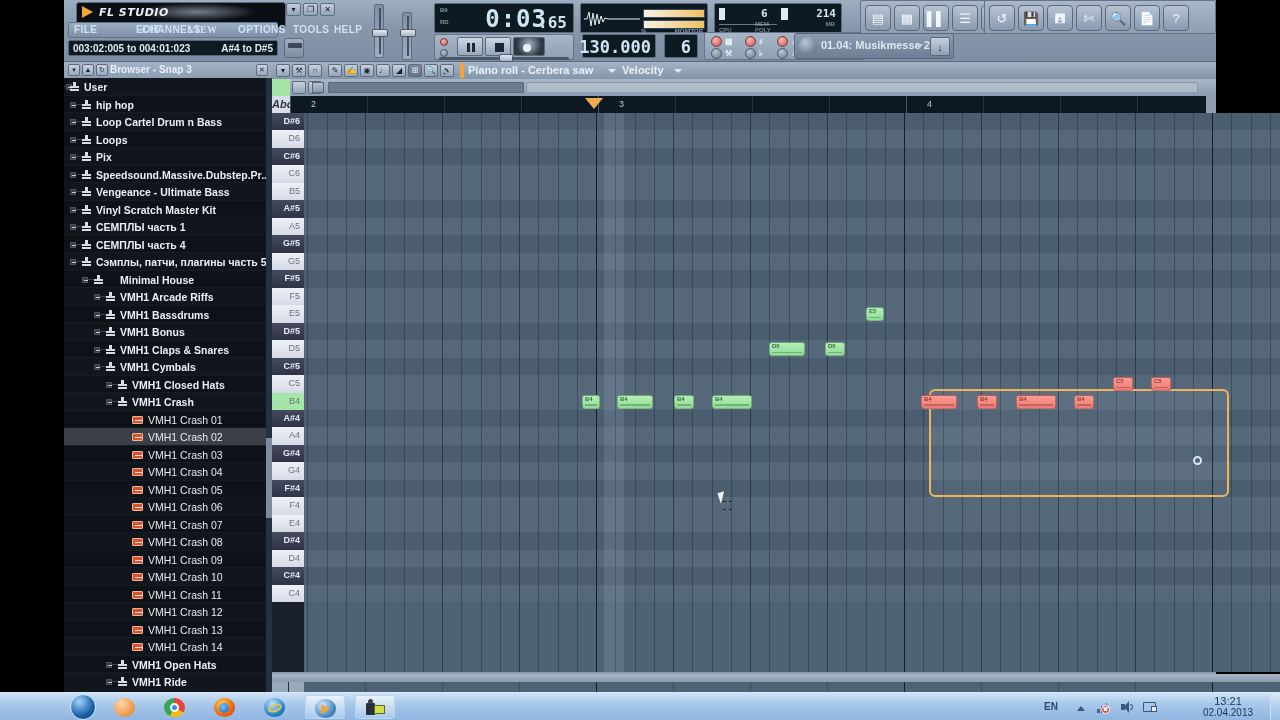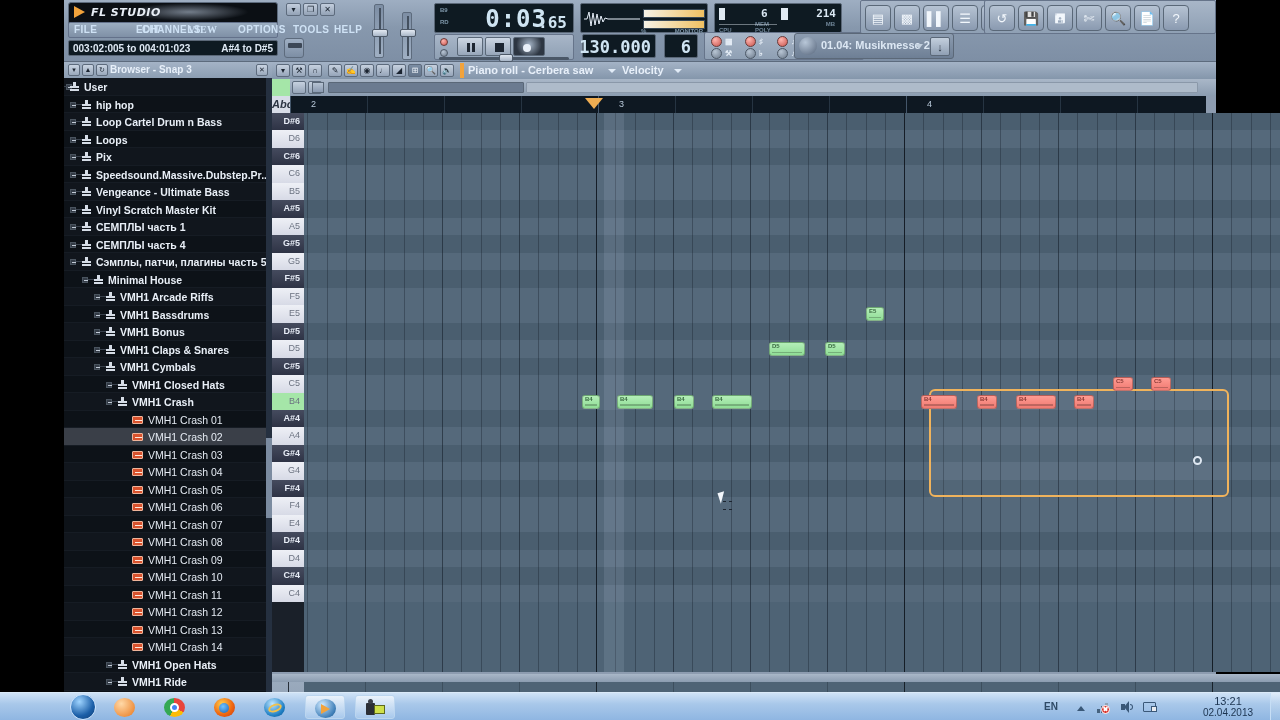--- a/index.html
+++ b/index.html
@@ -20,7 +20,7 @@
   .inset { background:#0e1a22; border:1px solid #5b6878; border-radius:2px; }
 
   
-  #fl-logo-box { position:absolute; left:4px; top:2px; width:210px; height:26px; background:#0b0f14;
+  #fl-logo-box { position:absolute; left:12px; top:2px; width:210px; height:26px; background:#0b0f14;
      border:1px solid #5d6b7d; border-radius:3px; overflow:hidden; }
   #fl-logo-box .sheen { position:absolute; left:60px; top:0; width:120px; height:18px;
      background:radial-gradient(ellipse at 50% 50%, rgba(200,215,235,.55), rgba(0,0,0,0) 70%); }

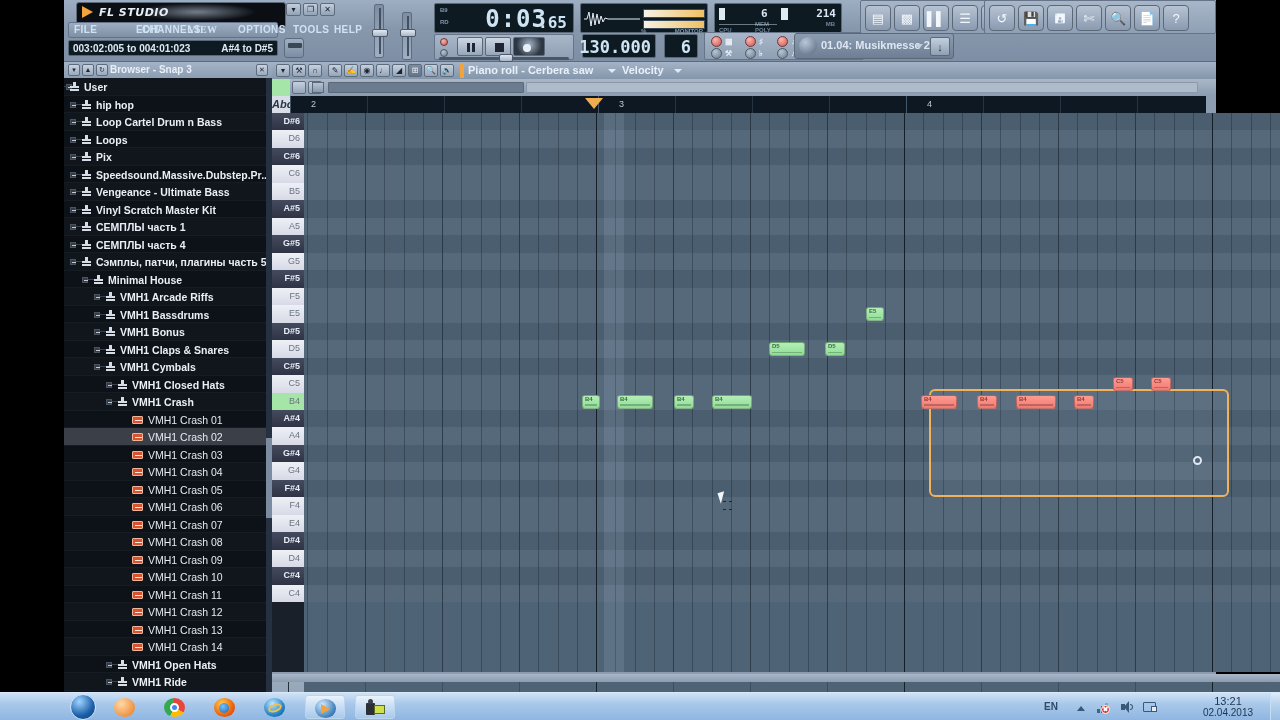--- a/index.html
+++ b/index.html
@@ -526,7 +526,7 @@
               <i></i>
               <u></u>
             </div>
-            <div class="lbl" style="left: 44px;">Minimal House</div>
+            <div class="lbl" style="left: 56px;">Minimal House</div>
           </div>
           <div class="brow">
             <div class="exp" style="left: 30px;"></div>

